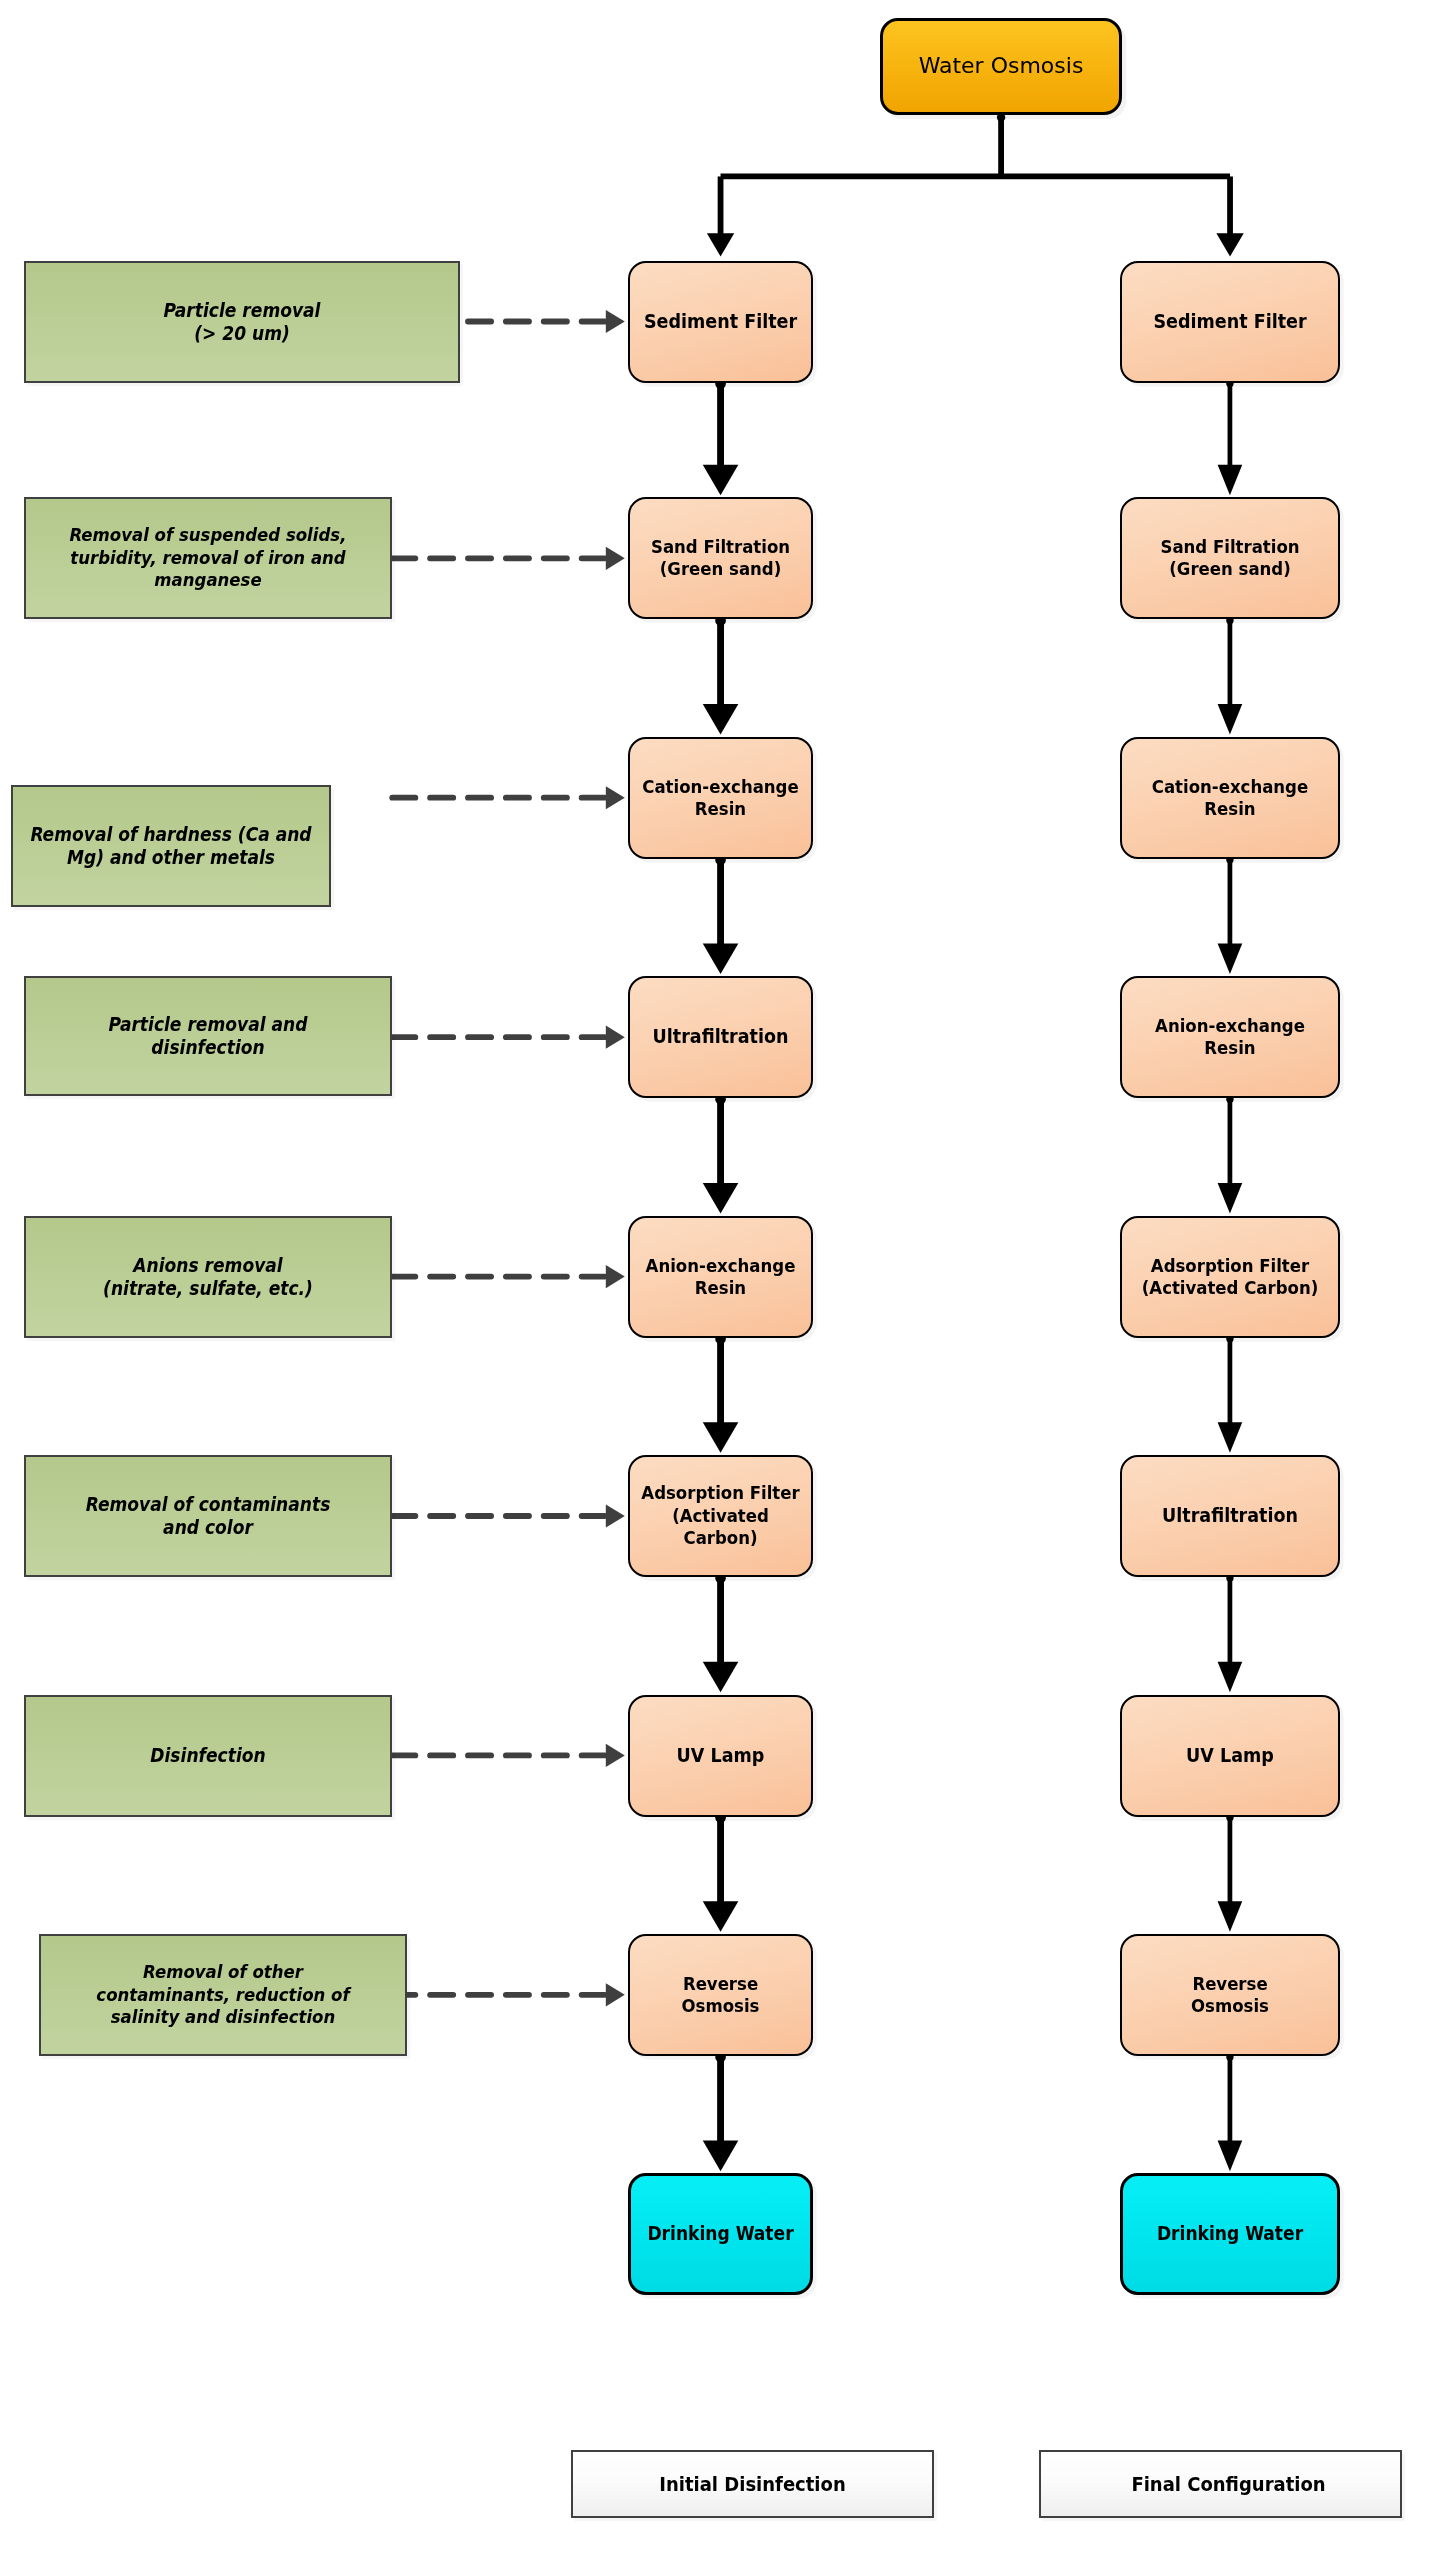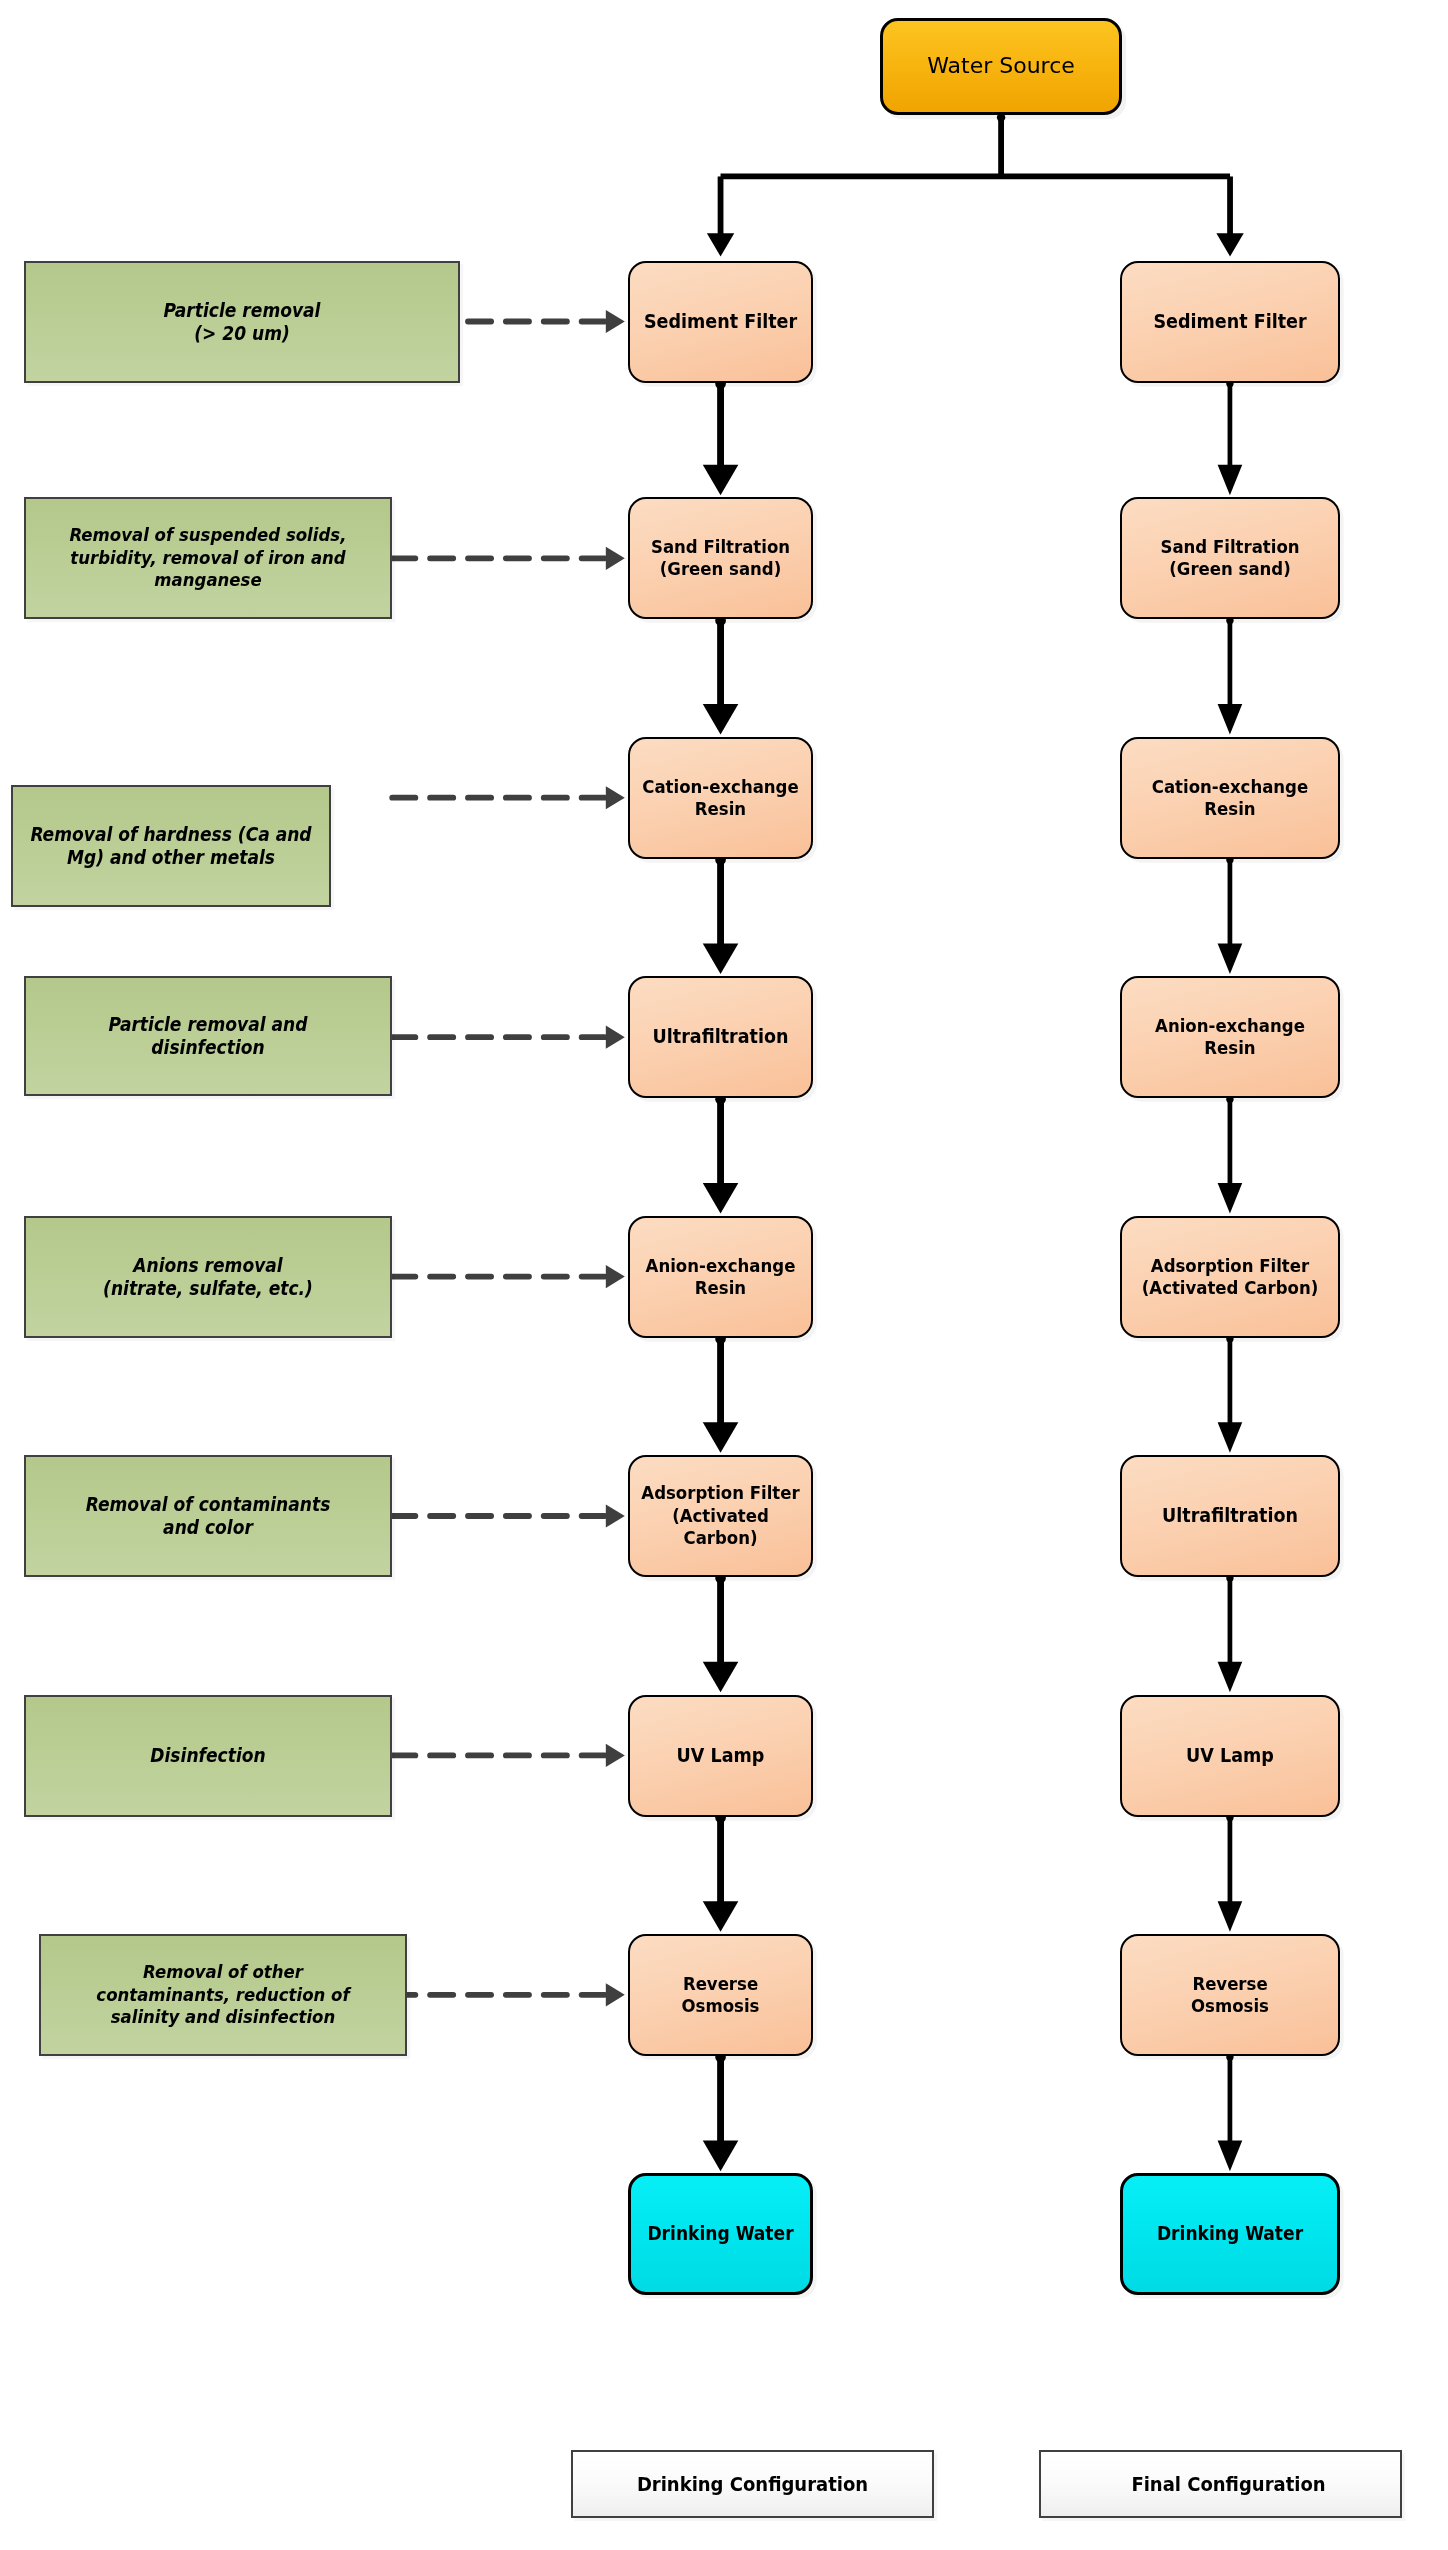--- a/index.html
+++ b/index.html
@@ -67,7 +67,7 @@
 
 <div id="stage">
     <div class="node source" style="left: 880px; top: 18.4px; width: 242px; height: 97px; font-size: 22px;">
-      <span class="lbl">Water Source</span>
+      <span class="lbl">Water Osmosis</span>
     </div>
     <div class="conn" style="left: 0px; top: 0px; width: 1449px; height: 274px;">
       <svg width="1449" height="274" viewBox="0 0 2753 520">

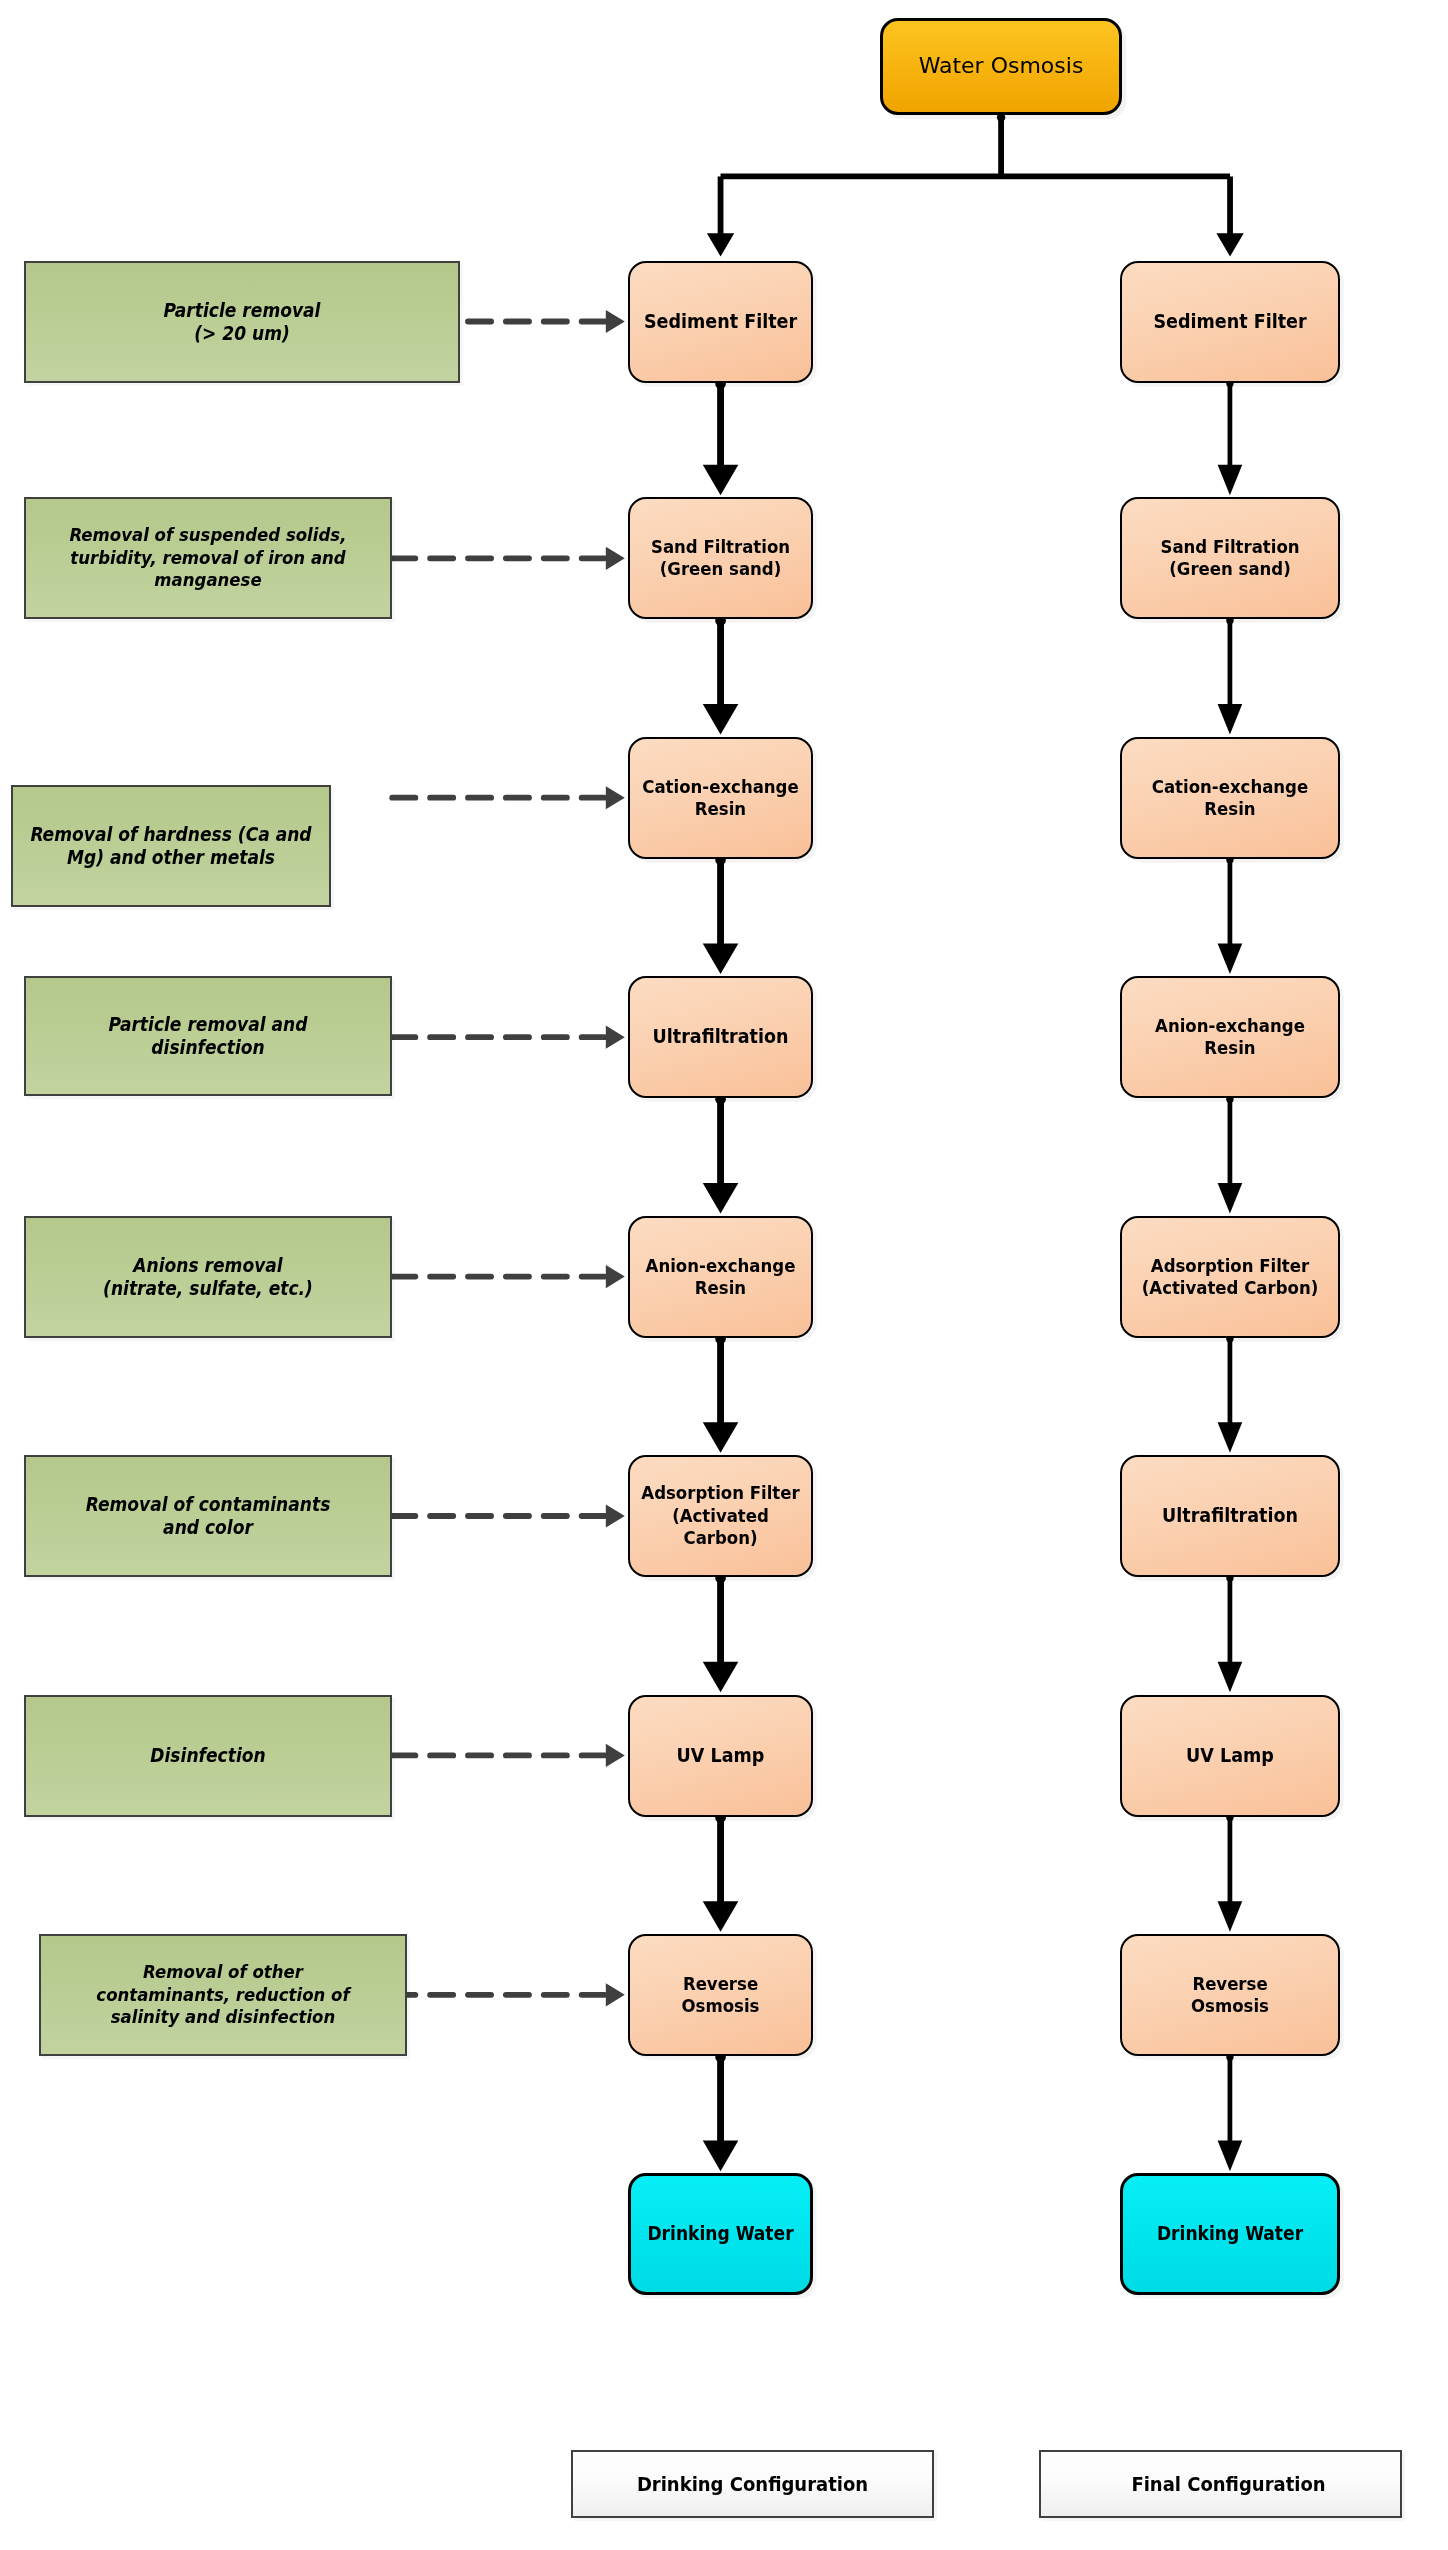--- a/index.html
+++ b/index.html
@@ -319,7 +319,7 @@
       <span class="lbl">Drinking Water</span>
     </div>
     <div class="node legend" style="left: 571px; top: 2450px; width: 363px; height: 68px; font-size: 20px;">
-      <span class="lbl">Drinking Configuration</span>
+      <span class="lbl">Initial Disinfection</span>
     </div>
     <div class="node legend" style="left: 1039px; top: 2450px; width: 363px; height: 68px; font-size: 20px; padding-left: 16px;">
       <span class="lbl">Final Configuration</span>

